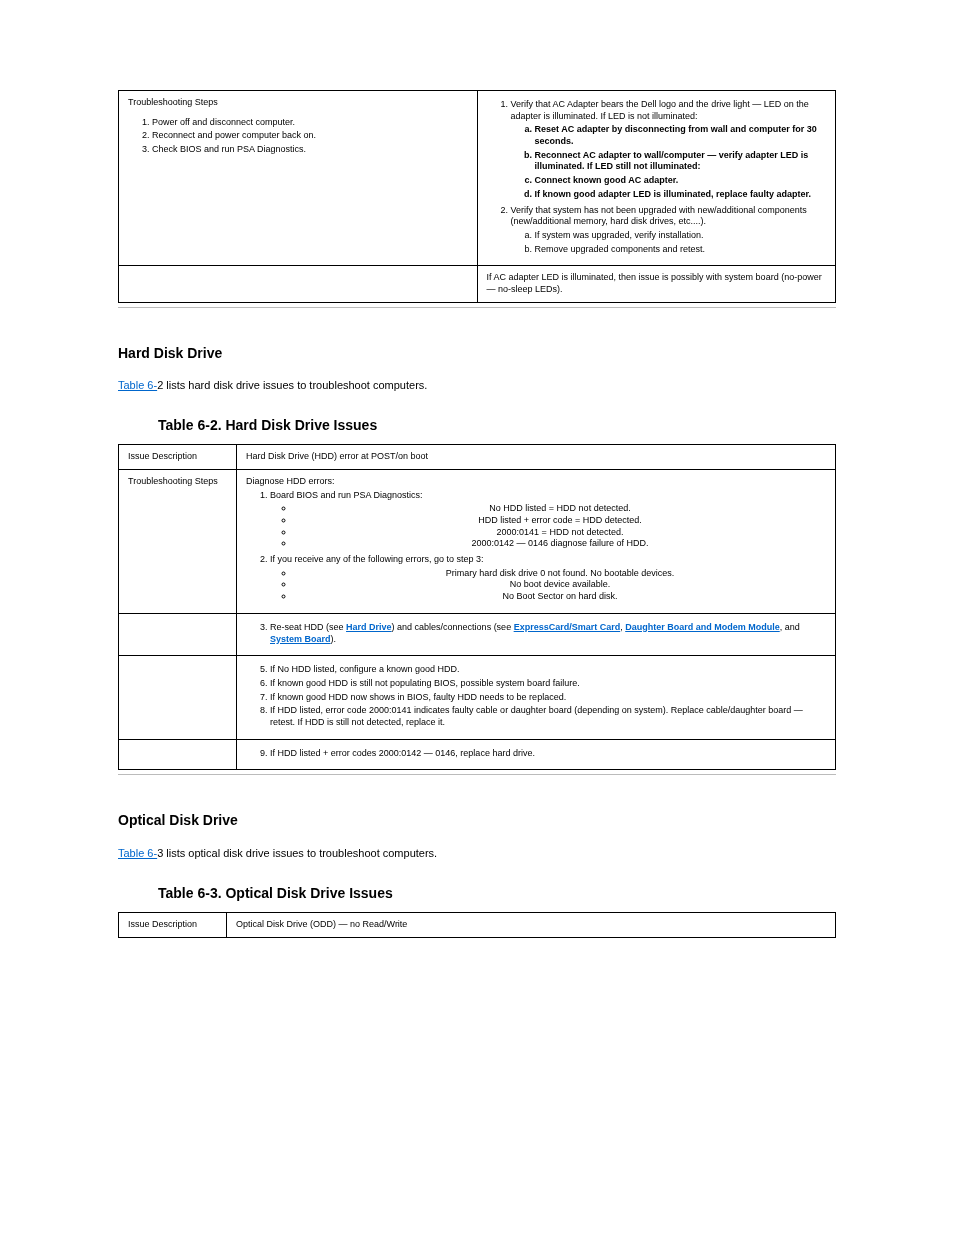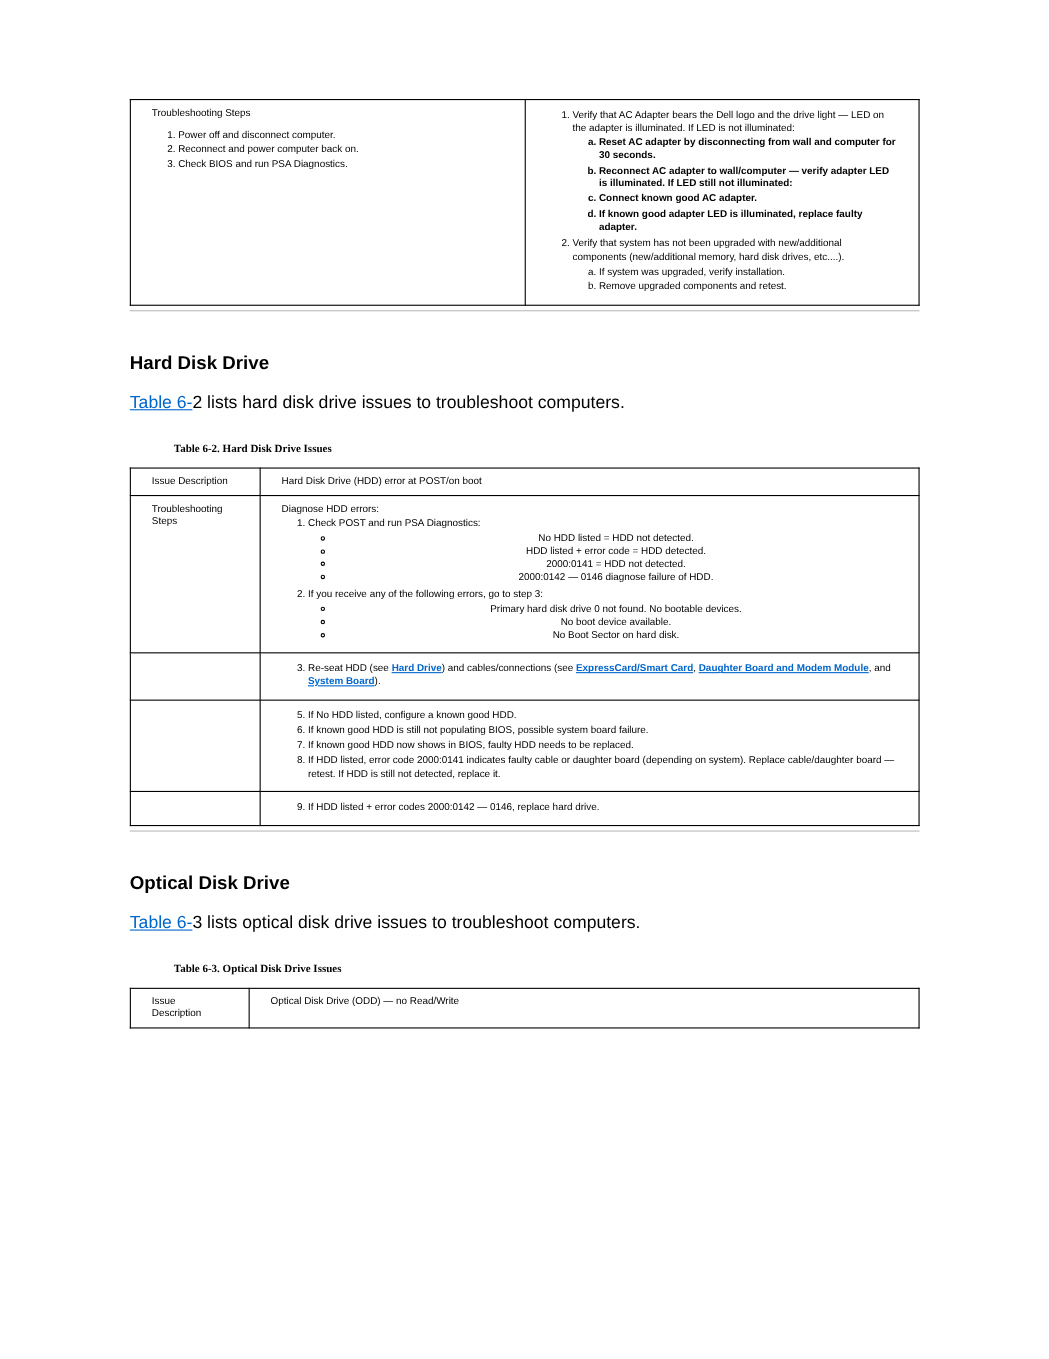--- a/index.html
+++ b/index.html
@@ -20,7 +20,7 @@
   }
   .table td {
     border: 1px solid #000;
-    padding: 6px 19px;
+    padding: 6px 9px;
     vertical-align: top;
     font-size: 9px;
   }

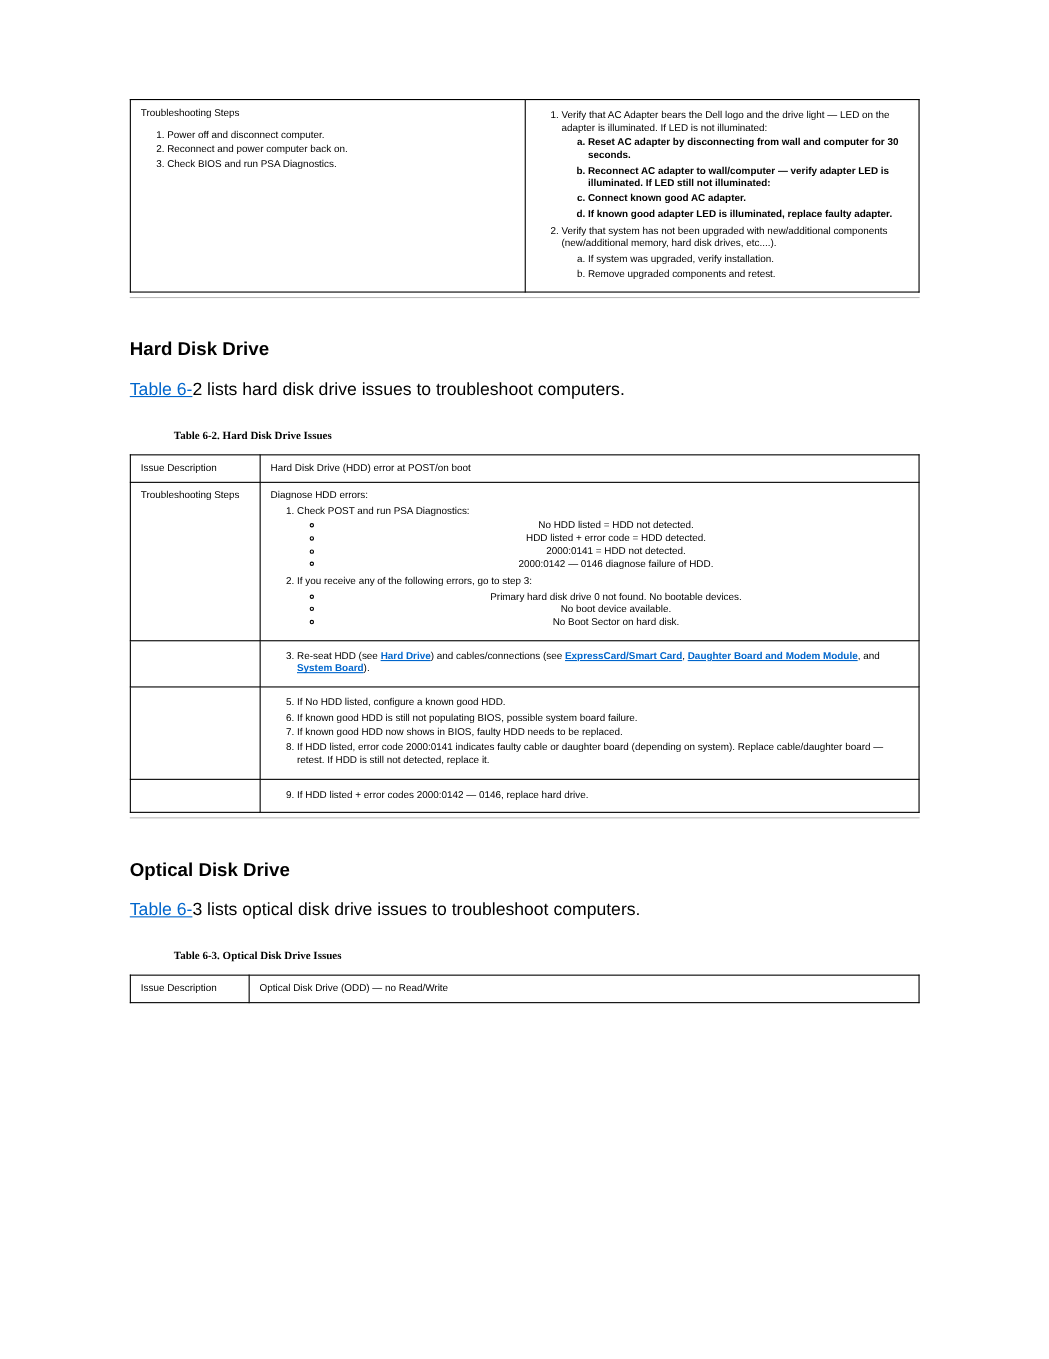--- a/index.html
+++ b/index.html
@@ -107,6 +107,12 @@
       </ol>
     </td>
   </tr>
+  <tr class="h20">
+    <td></td>
+    <td>
+      <span>If AC adapter LED is illuminated, then issue is possibly with system board (no-power </span><span class="emdash">—</span><span> no-sleep LEDs).</span>
+    </td>
+  </tr>
 </tbody>
   </table>
 <hr class="hr-thin">

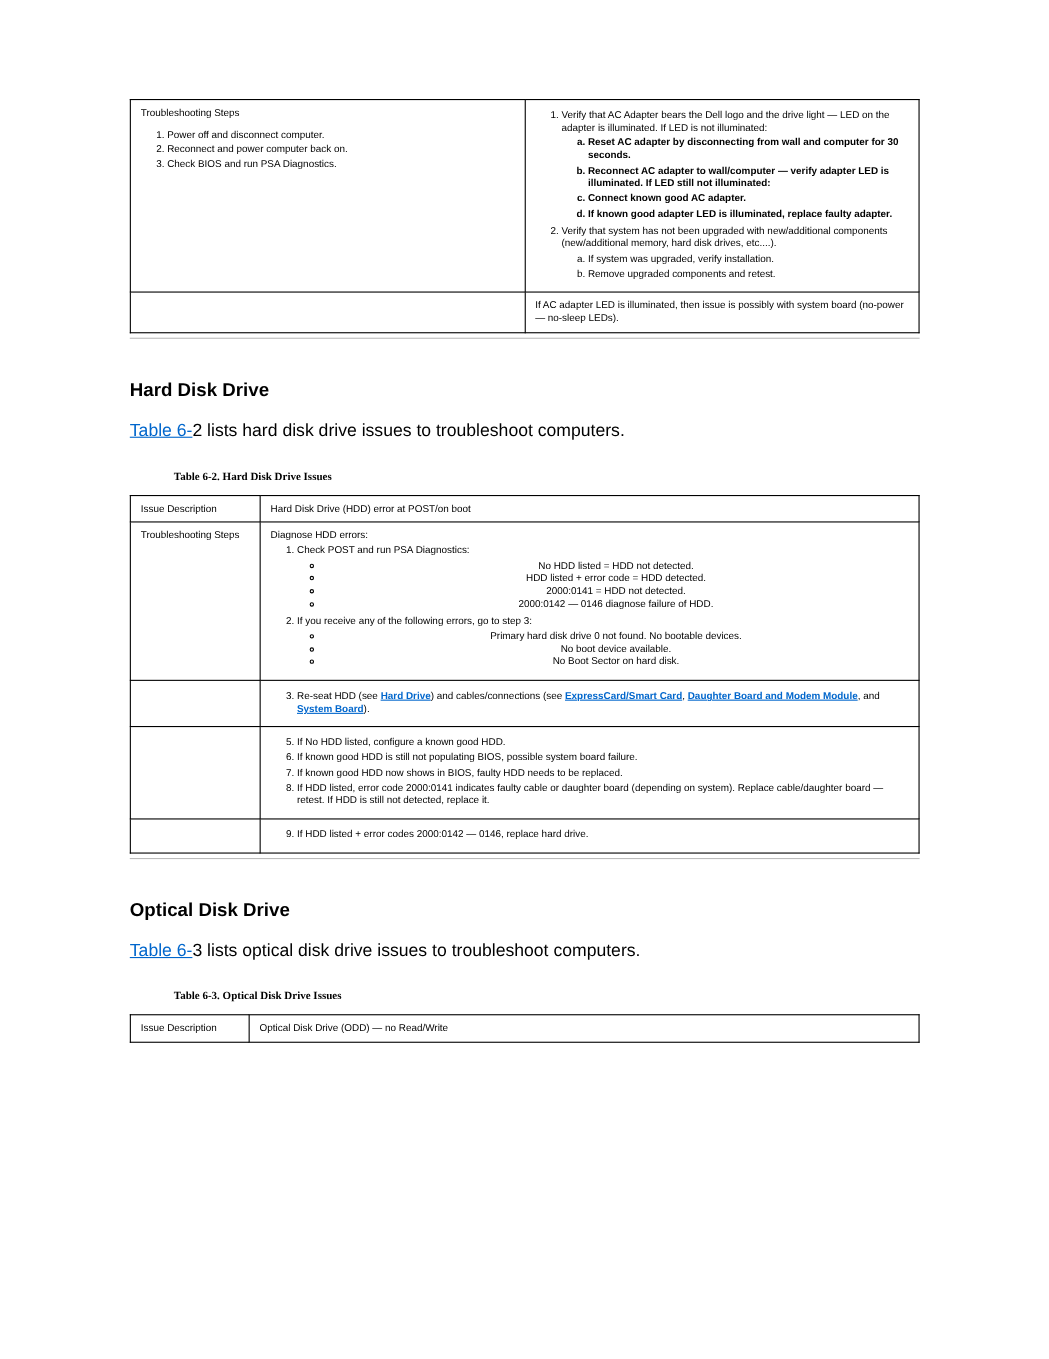--- a/index.html
+++ b/index.html
@@ -52,7 +52,7 @@
   ul.circ li { margin: 0; line-height: 1.3; text-align: center; }
   .section-heading {
     font-weight: bold;
-    font-size: 17px;
+    font-size: 14px;
     margin: 36px 0 16px 0;
   }
   .section-intro {

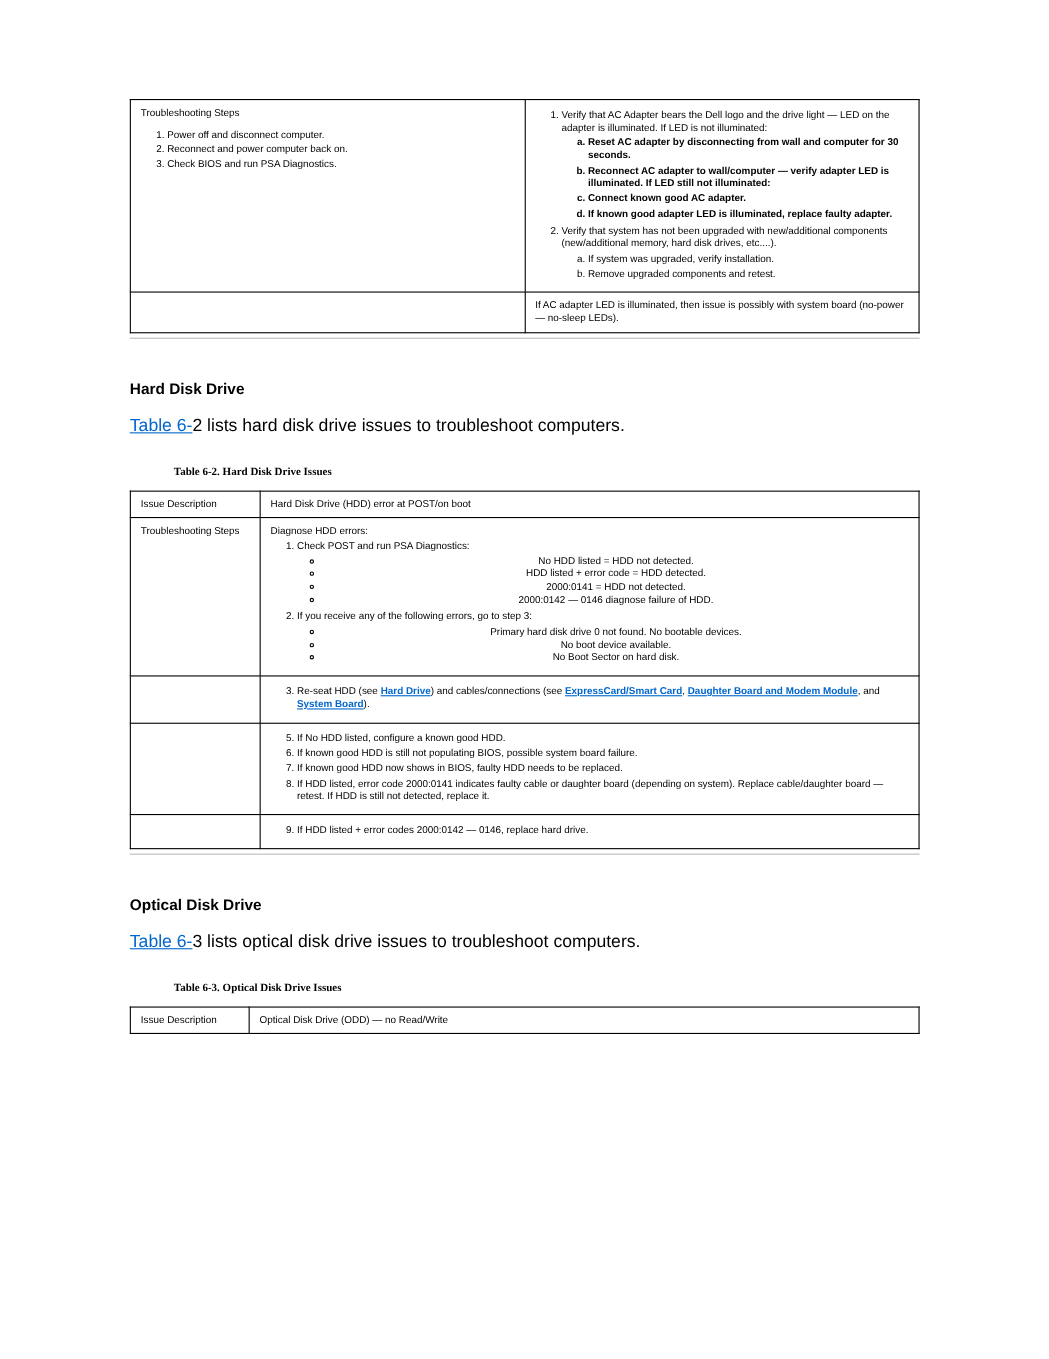--- a/index.html
+++ b/index.html
@@ -56,7 +56,7 @@
     margin: 36px 0 16px 0;
   }
   .section-intro {
-    font-size: 16px;
+    font-size: 11px;
     margin: 0 0 24px 0;
   }
   .table-caption {

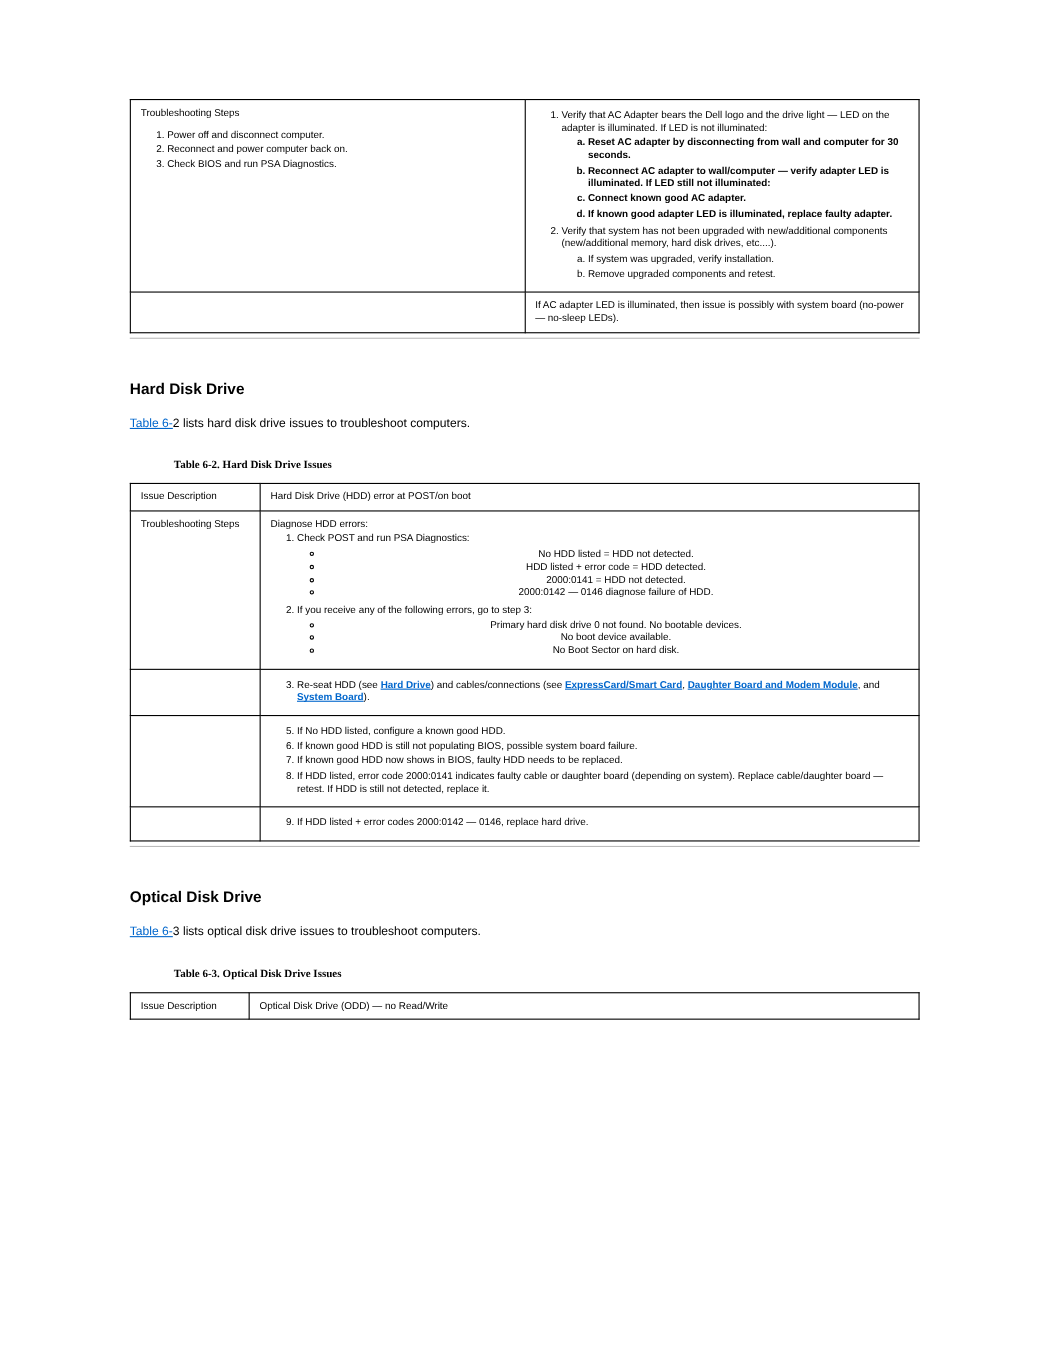--- a/index.html
+++ b/index.html
@@ -61,9 +61,8 @@
   }
   .table-caption {
     font-weight: bold;
-    font-size: 10px;
+    font-size: 14px;
     margin: 0 0 10px 0;
-    font-family: Liberation Serif, serif;
   }
   .caption-indent { margin-left: 40px; }
   .hr-thin { border: none; border-top: 1px solid #bbb; height: 0; margin: 0; }

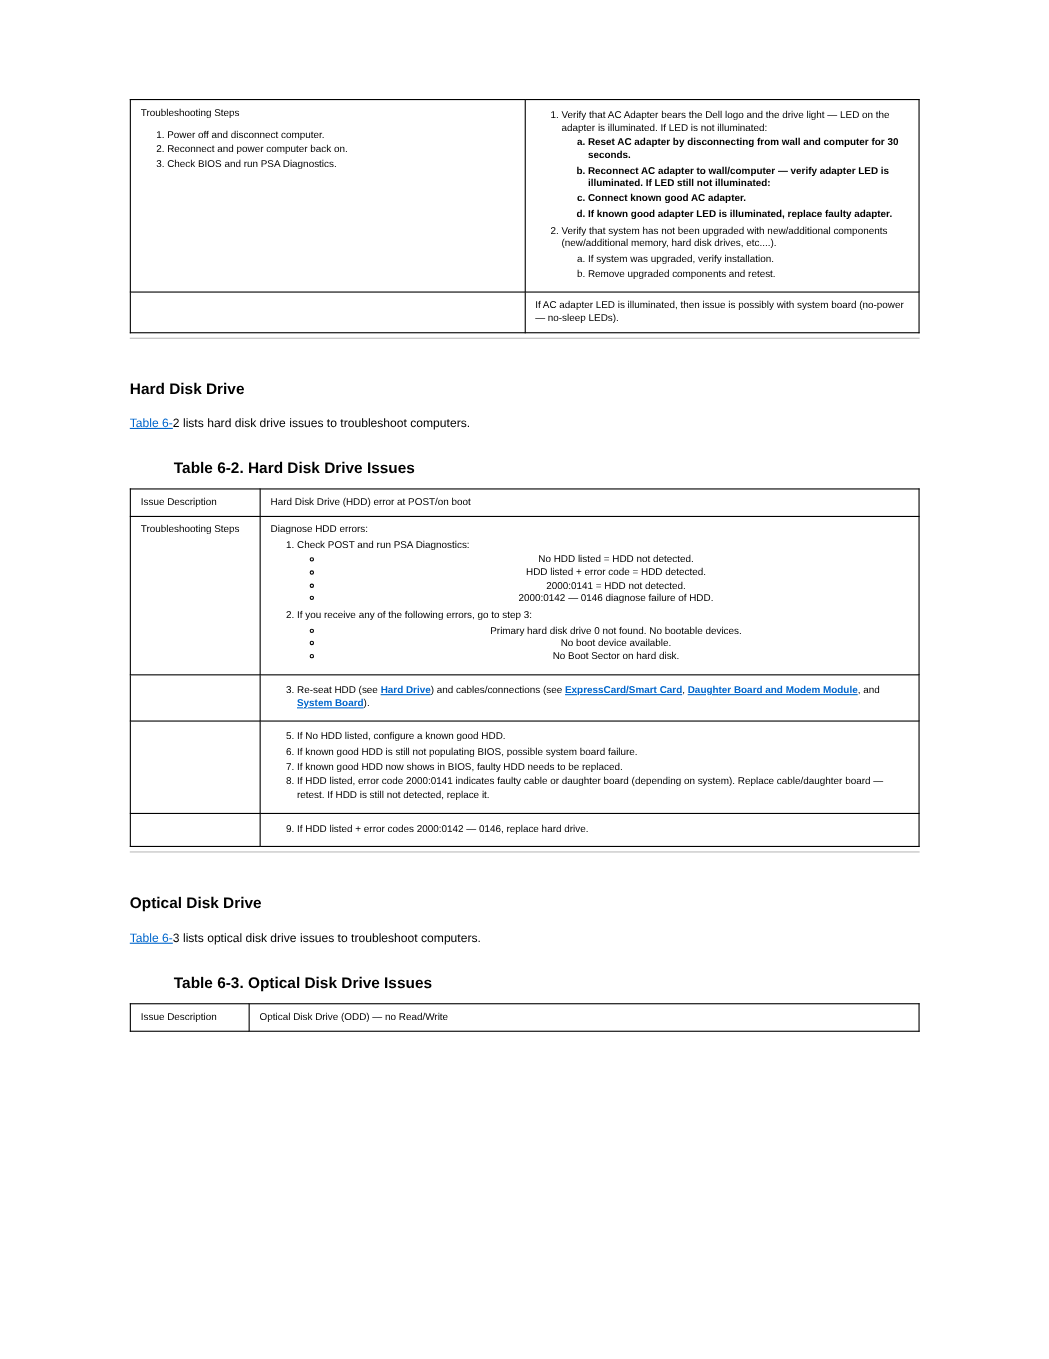--- a/index.html
+++ b/index.html
@@ -136,7 +136,7 @@
       <div>Diagnose HDD errors:</div>
       <ol class="numlist">
         <li>
-          <span>Check POST and run PSA Diagnostics:</span>
+          <span>Board BIOS and run PSA Diagnostics:</span>
           <ul class="circ">
             <li>No HDD listed = HDD not detected.</li>
             <li>HDD listed + error code = HDD detected.</li>

